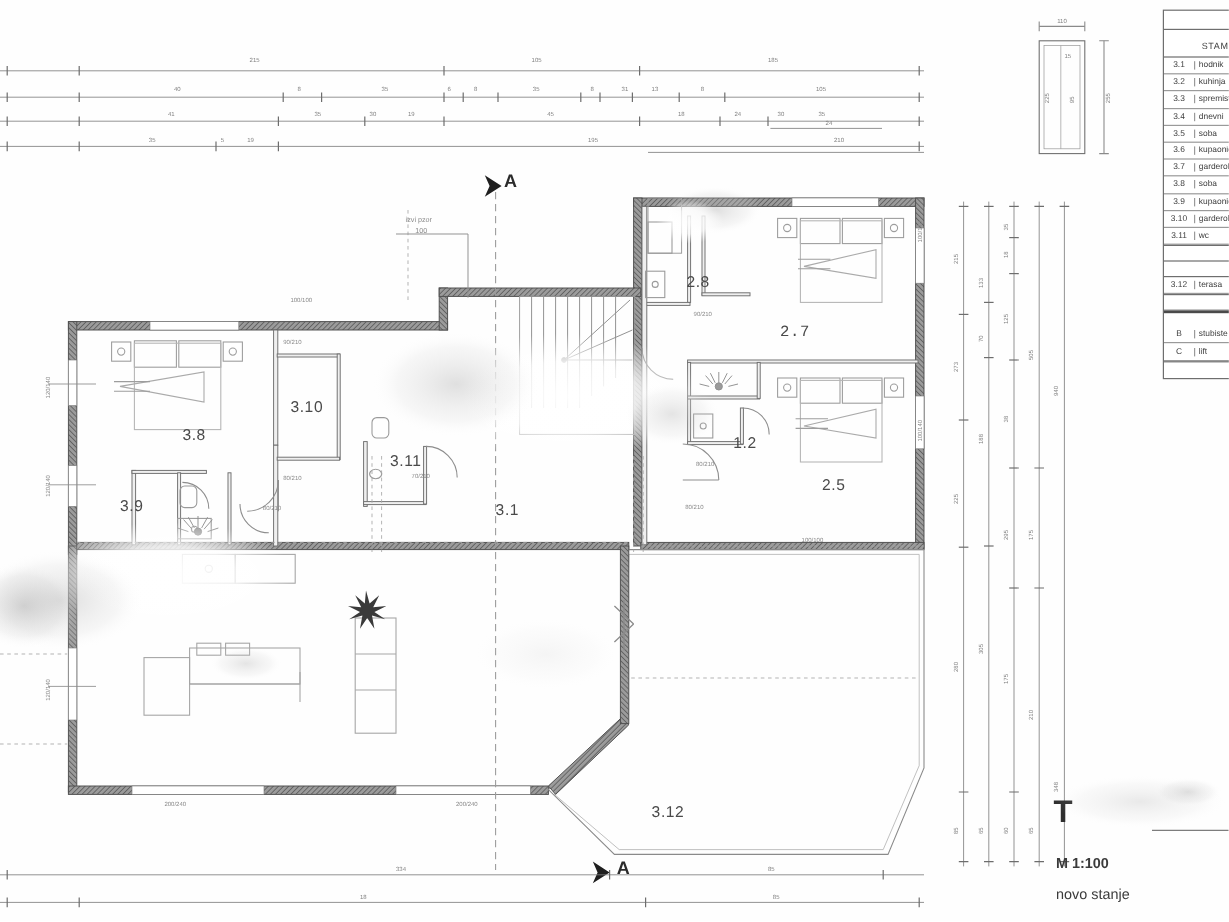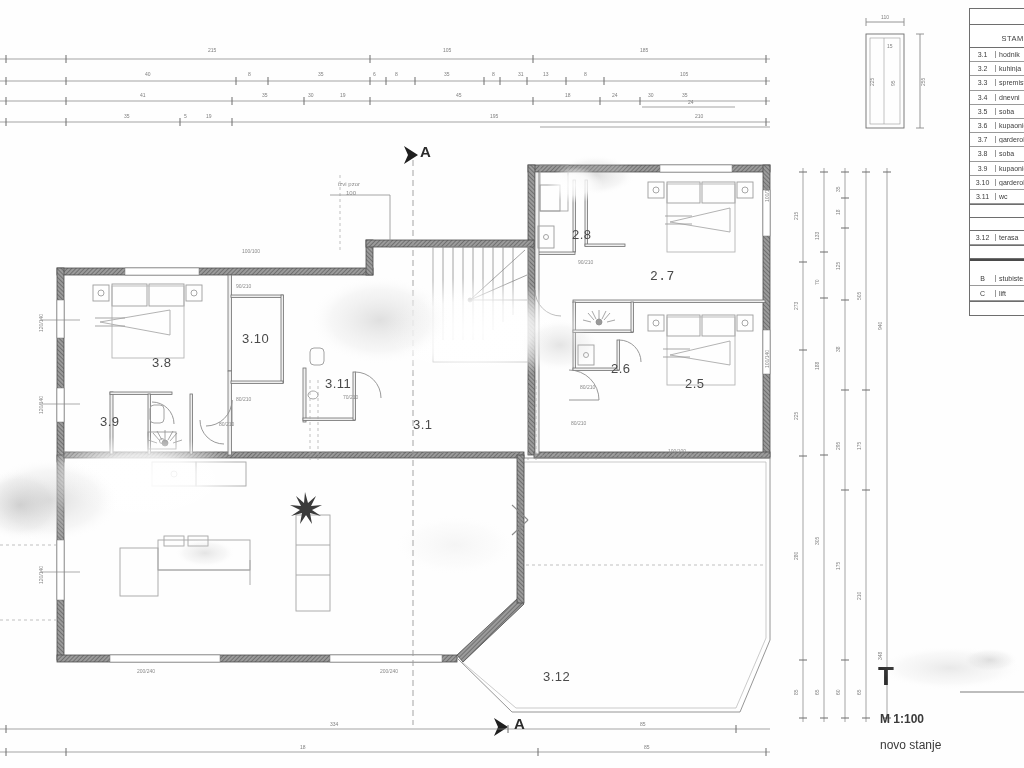--- a/index.html
+++ b/index.html
@@ -602,7 +602,7 @@
   <div class="room-label" style="left:413px; top:417px;">3.1</div>
   <div class="room-label" style="left:572px; top:227px;">2.8</div>
   <div class="room-label" style="left:650px; top:269px;font-family:Liberation Mono, monospace;">2.7</div>
-  <div class="room-label" style="left:611px; top:361px;">2.6</div>
+  <div class="room-label" style="left:611px; top:361px;">1.2</div>
   <div class="room-label" style="left:685px; top:376px;text-align:center;">2.5</div>
   <div class="room-label" style="left:543px; top:669px;">3.12</div>
 

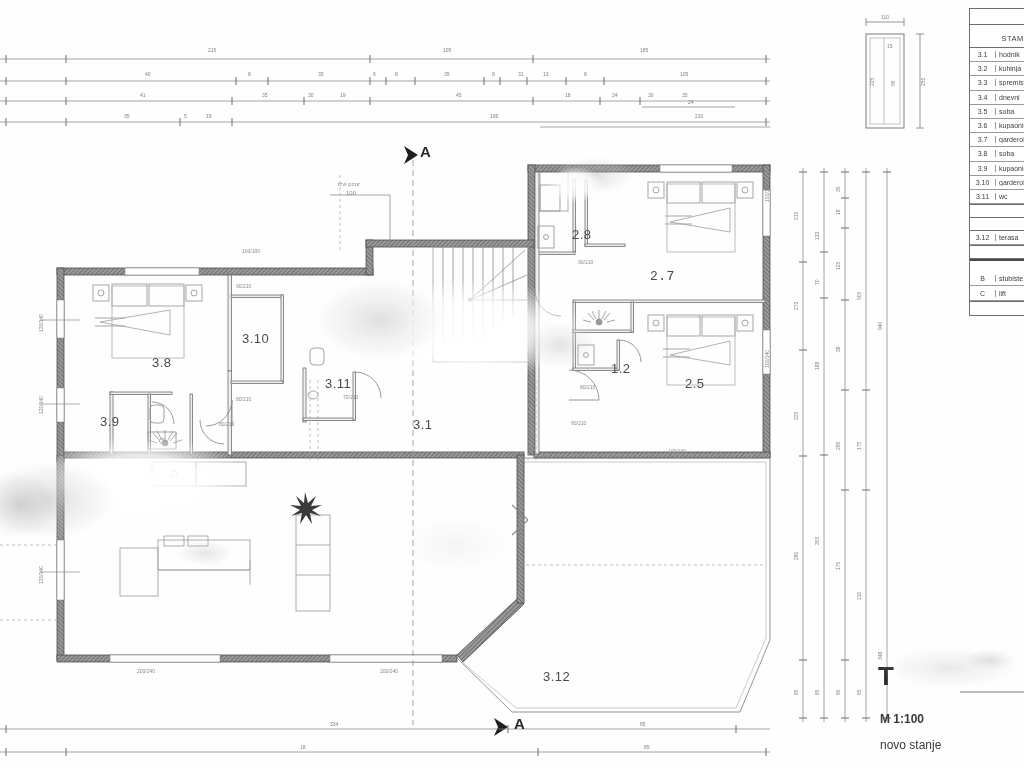--- a/index.html
+++ b/index.html
@@ -603,7 +603,7 @@
   <div class="room-label" style="left:572px; top:227px;">2.8</div>
   <div class="room-label" style="left:650px; top:269px;font-family:Liberation Mono, monospace;">2.7</div>
   <div class="room-label" style="left:611px; top:361px;">1.2</div>
-  <div class="room-label" style="left:685px; top:376px;text-align:center;">2.5</div>
+  <div class="room-label" style="left:685px; top:396px;text-align:center;">2.5</div>
   <div class="room-label" style="left:543px; top:669px;">3.12</div>
 
   <div class="sec-mark" style="left:420px; top:143px;">A</div>

